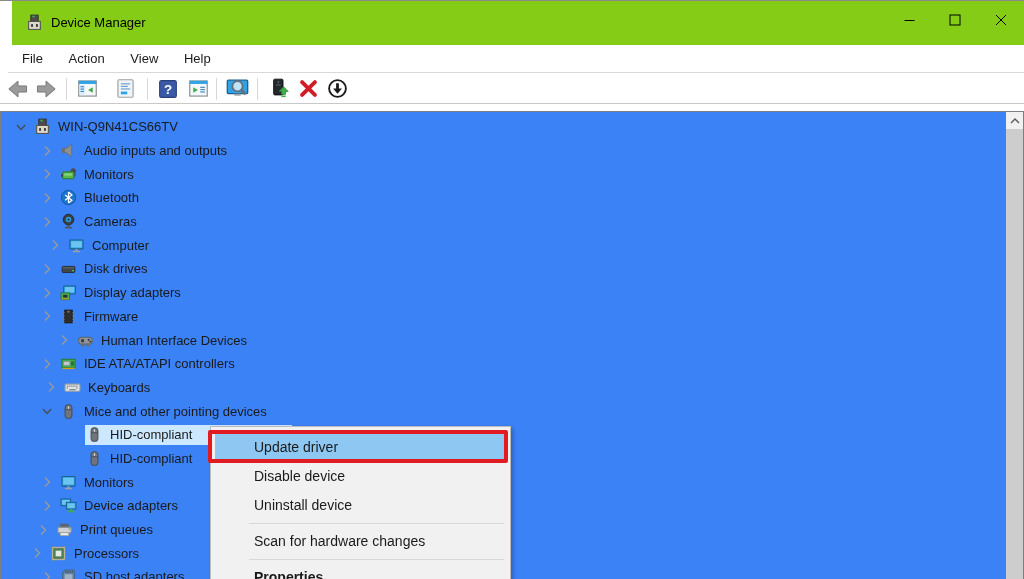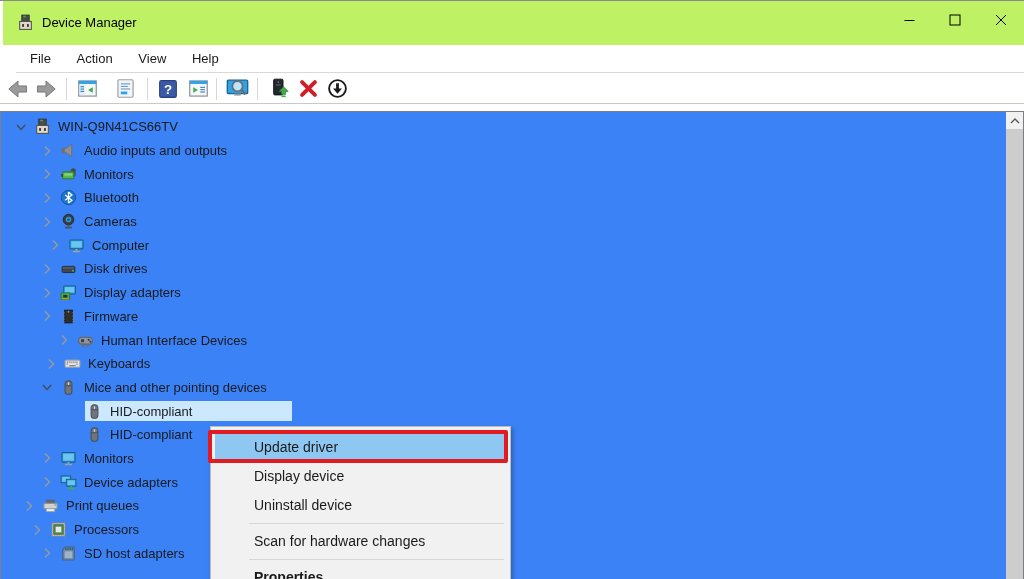--- a/index.html
+++ b/index.html
@@ -10,7 +10,7 @@
     border-top:1px solid #8a8a8a;
   }
   
-  .titlebar { position:absolute; left:3px; top:0; right:0; height:44px; background:#bef264; }
+  .titlebar { position:absolute; left:12px; top:0; right:0; height:44px; background:#84cc16; }
   .app-icon { position:absolute; left:14px; top:13px; width:17px; height:17px; }
   .title-text { position:absolute; left:39px; top:14px; font-size:13px; color:#000; }
   .caption-btns { position:absolute; right:0; top:0; height:38px; display:flex; }

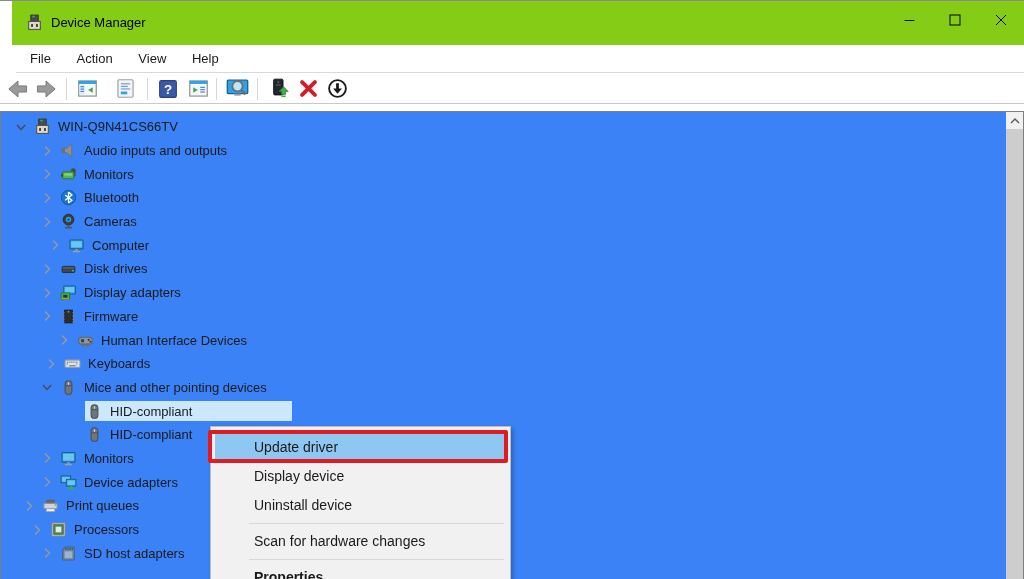--- a/index.html
+++ b/index.html
@@ -16,7 +16,7 @@
   .caption-btns { position:absolute; right:0; top:0; height:38px; display:flex; }
   .cap-btn { width:46px; height:38px; display:flex; align-items:center; justify-content:center; }
   
-  .menubar { position:absolute; left:16px; top:44px; right:0; height:28px; background:#fff;
+  .menubar { position:absolute; left:8px; top:44px; right:0; height:28px; background:#fff;
              border-bottom:1px solid #d9d9d9; font-size:13px; color:#1a1a1a; }
   .menu-item { display:inline-block; padding:6px 11px 0 11px; }
   .menu-item:first-child { margin-left:3px; }

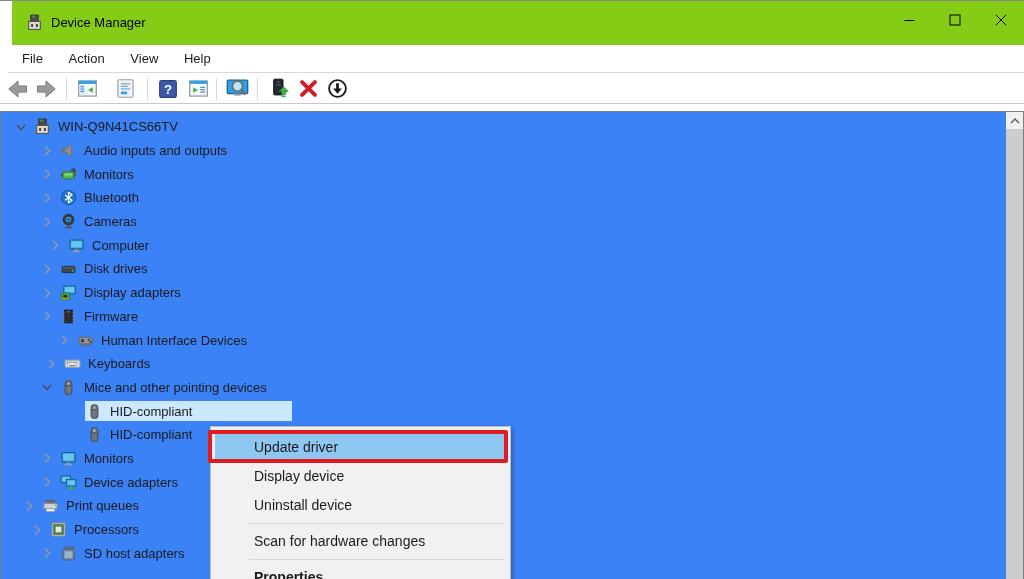--- a/index.html
+++ b/index.html
@@ -498,6 +498,21 @@
       <span class="tree-label">Human Interface Devices</span>
     </span>
   </div>
+        <div class="tree-row" style="padding-left: 34px;">
+    <span class="chev">
+      <svg width="14" height="14" viewBox="0 0 14 14">
+              <polyline class="chev-line" fill="none" stroke-width="1.3" points="5,2.5 9.5,7 5,11.5" stroke="#9b9b9b"></polyline>
+            </svg>
+    </span>
+    <span class="row-core">
+      <span class="tree-icon">
+              <svg viewBox="0 0 16 16">
+                <use href="#ic-ide"></use>
+              </svg>
+            </span>
+      <span class="tree-label">IDE ATA/ATAPI controllers</span>
+    </span>
+  </div>
         <div class="tree-row" style="padding-left: 38px;">
     <span class="chev">
       <svg width="14" height="14" viewBox="0 0 14 14">

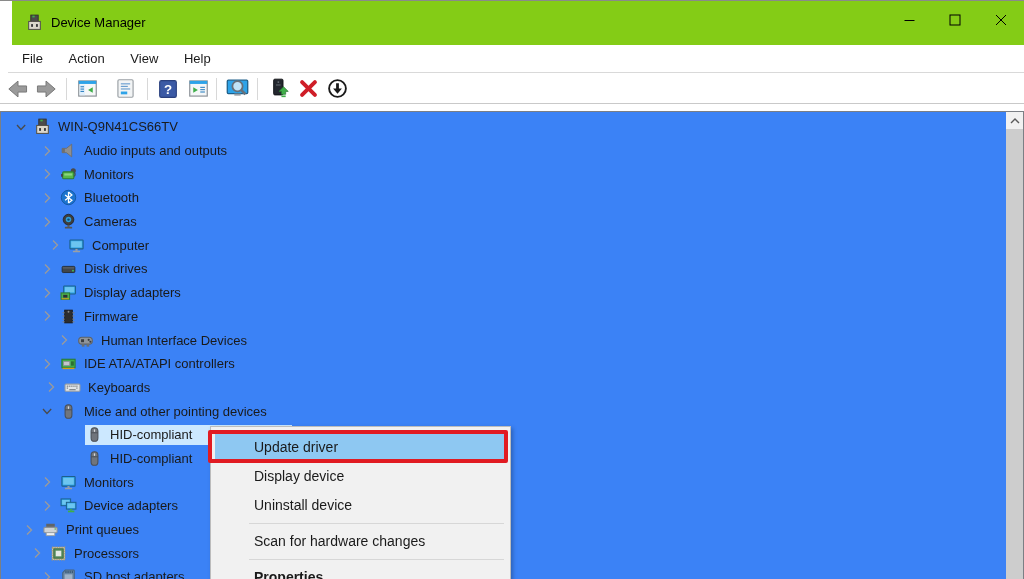--- a/index.html
+++ b/index.html
@@ -657,7 +657,7 @@
 
   <div class="context-menu" id="context-menu">
       <div class="mi hl">Update driver</div>
-      <div class="mi">Display device</div>
+      <div class="mi">Disable device</div>
       <div class="mi">Uninstall device</div>
       <div class="msep"></div>
       <div class="mi">Scan for hardware changes</div>

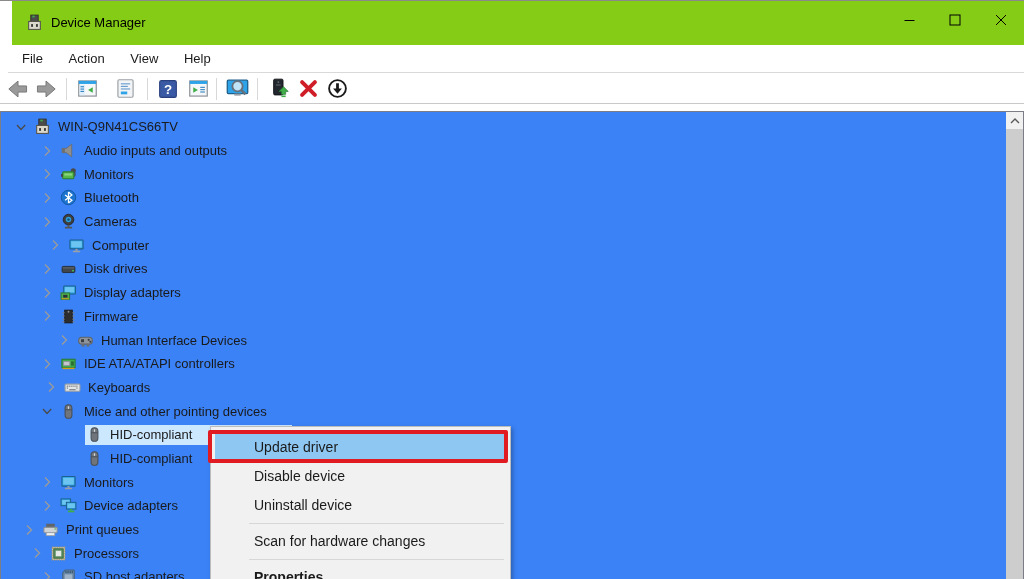--- a/index.html
+++ b/index.html
@@ -599,7 +599,7 @@
       <span class="tree-label">Device adapters</span>
     </span>
   </div>
-        <div class="tree-row" style="padding-left: 16px; text-align: right;">
+        <div class="tree-row" style="padding-left: 30px; text-align: right;">
     <span class="chev">
       <svg width="14" height="14" viewBox="0 0 14 14">
               <polyline class="chev-line" fill="none" stroke-width="1.3" points="5,2.5 9.5,7 5,11.5" stroke="#9b9b9b"></polyline>

